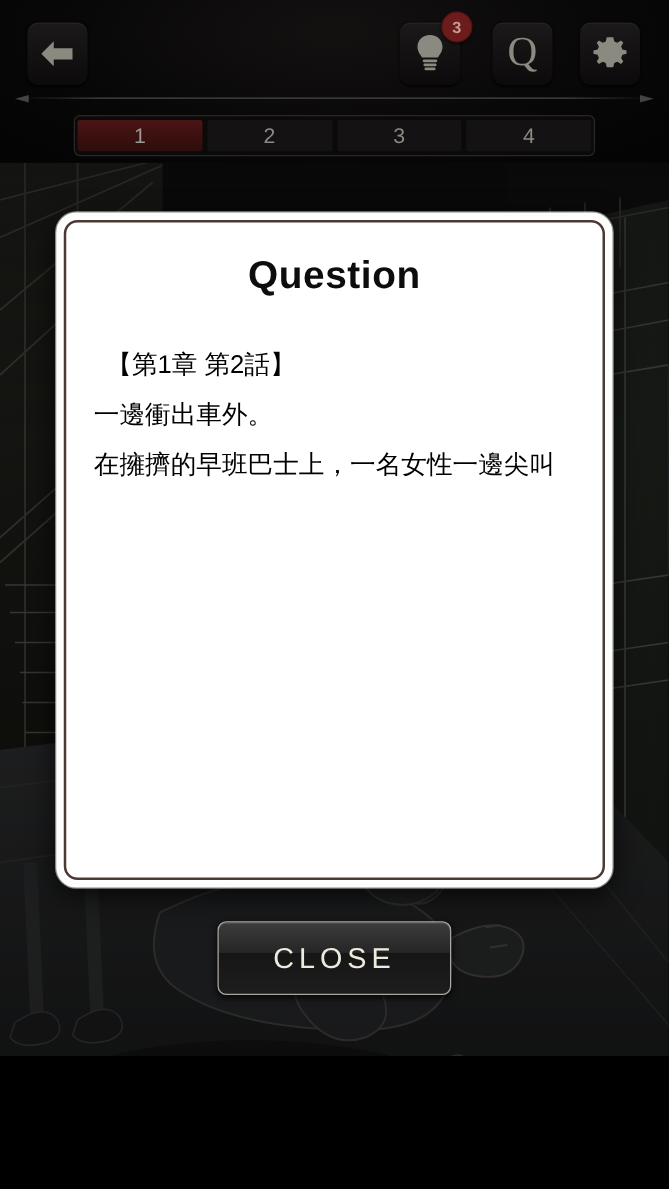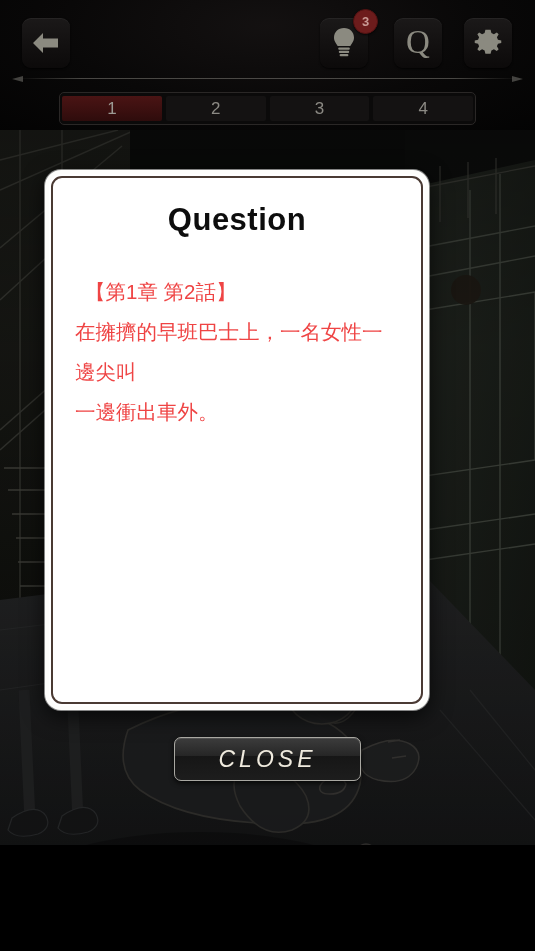--- a/index.html
+++ b/index.html
@@ -102,7 +102,7 @@
 
   
   .dialog{
-    position:absolute; left:45px; top:170px; width:384px; height:540px;
+    position:absolute; left:45px; top:170px; width:445px; height:540px;
     background:#fff;
     border:4px solid #fdfdfb;
     border-radius:16px;

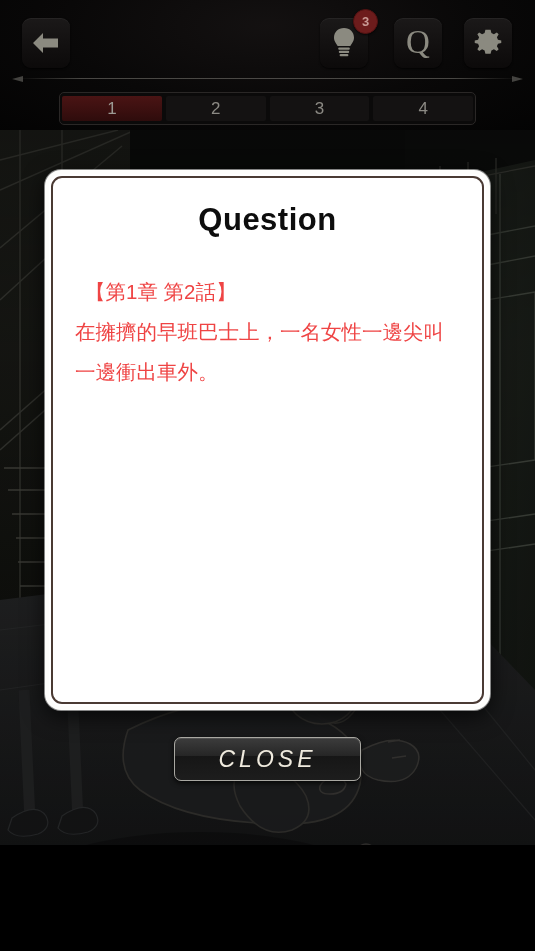--- a/index.html
+++ b/index.html
@@ -125,7 +125,7 @@
   }
   .dialog-body{
     font-size:20.5px; line-height:1.95;
-    color:#ef4444;
+    color:#000000;
     padding:0 4px;
   }
   .dialog-body p{ margin:0; }

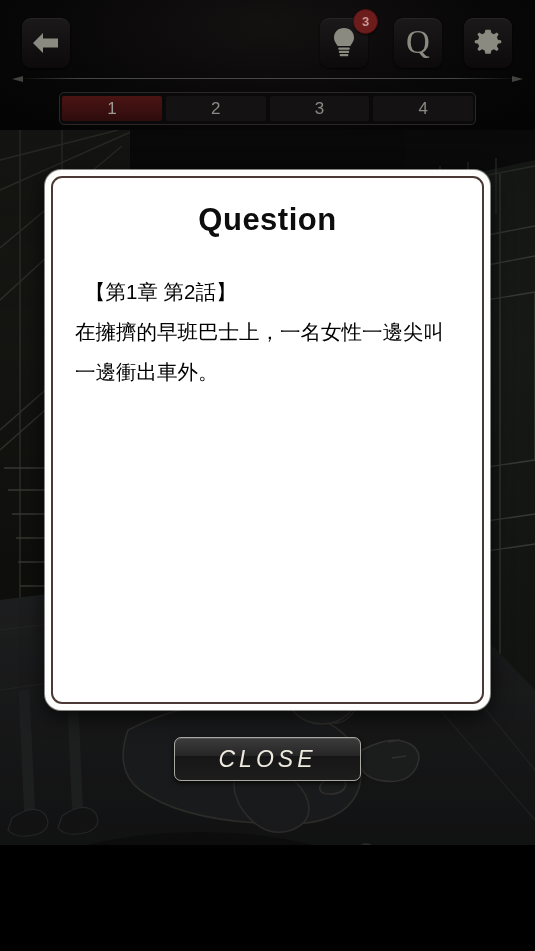--- a/index.html
+++ b/index.html
@@ -324,8 +324,8 @@
       <div class="dialog-title">Question</div>
       <div class="dialog-body">
         <p class="indent">【第1章 第2話】</p>
+        <p>一邊衝出車外。</p>
         <p>在擁擠的早班巴士上，一名女性一邊尖叫</p>
-        <p>一邊衝出車外。</p>
       </div>
     </div>
   </div>

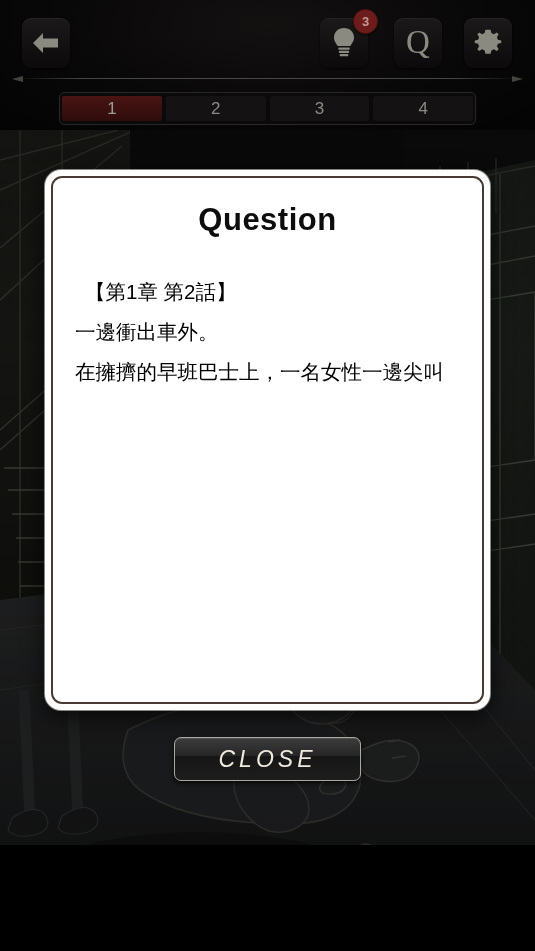--- a/index.html
+++ b/index.html
@@ -134,7 +134,7 @@
   
   .close-btn{
     position:absolute; left:174px; top:737px;
-    width:187px; height:44px;
+    width:187px; height:59px;
     border-radius:7px;
     border:1px solid #a9a8a2;
     background:linear-gradient(180deg,#3c3c3c 0%,#262626 42%,#161616 43%, #1d1d1d 100%);
@@ -142,7 +142,7 @@
     color:#efeade;
     font-size:23px; letter-spacing:4px; font-weight:normal;
     display:flex; align-items:center; justify-content:center;
-    cursor:pointer; z-index:25;font-style:italic;
+    cursor:pointer; z-index:25;
   }
 </style>
 </head>

